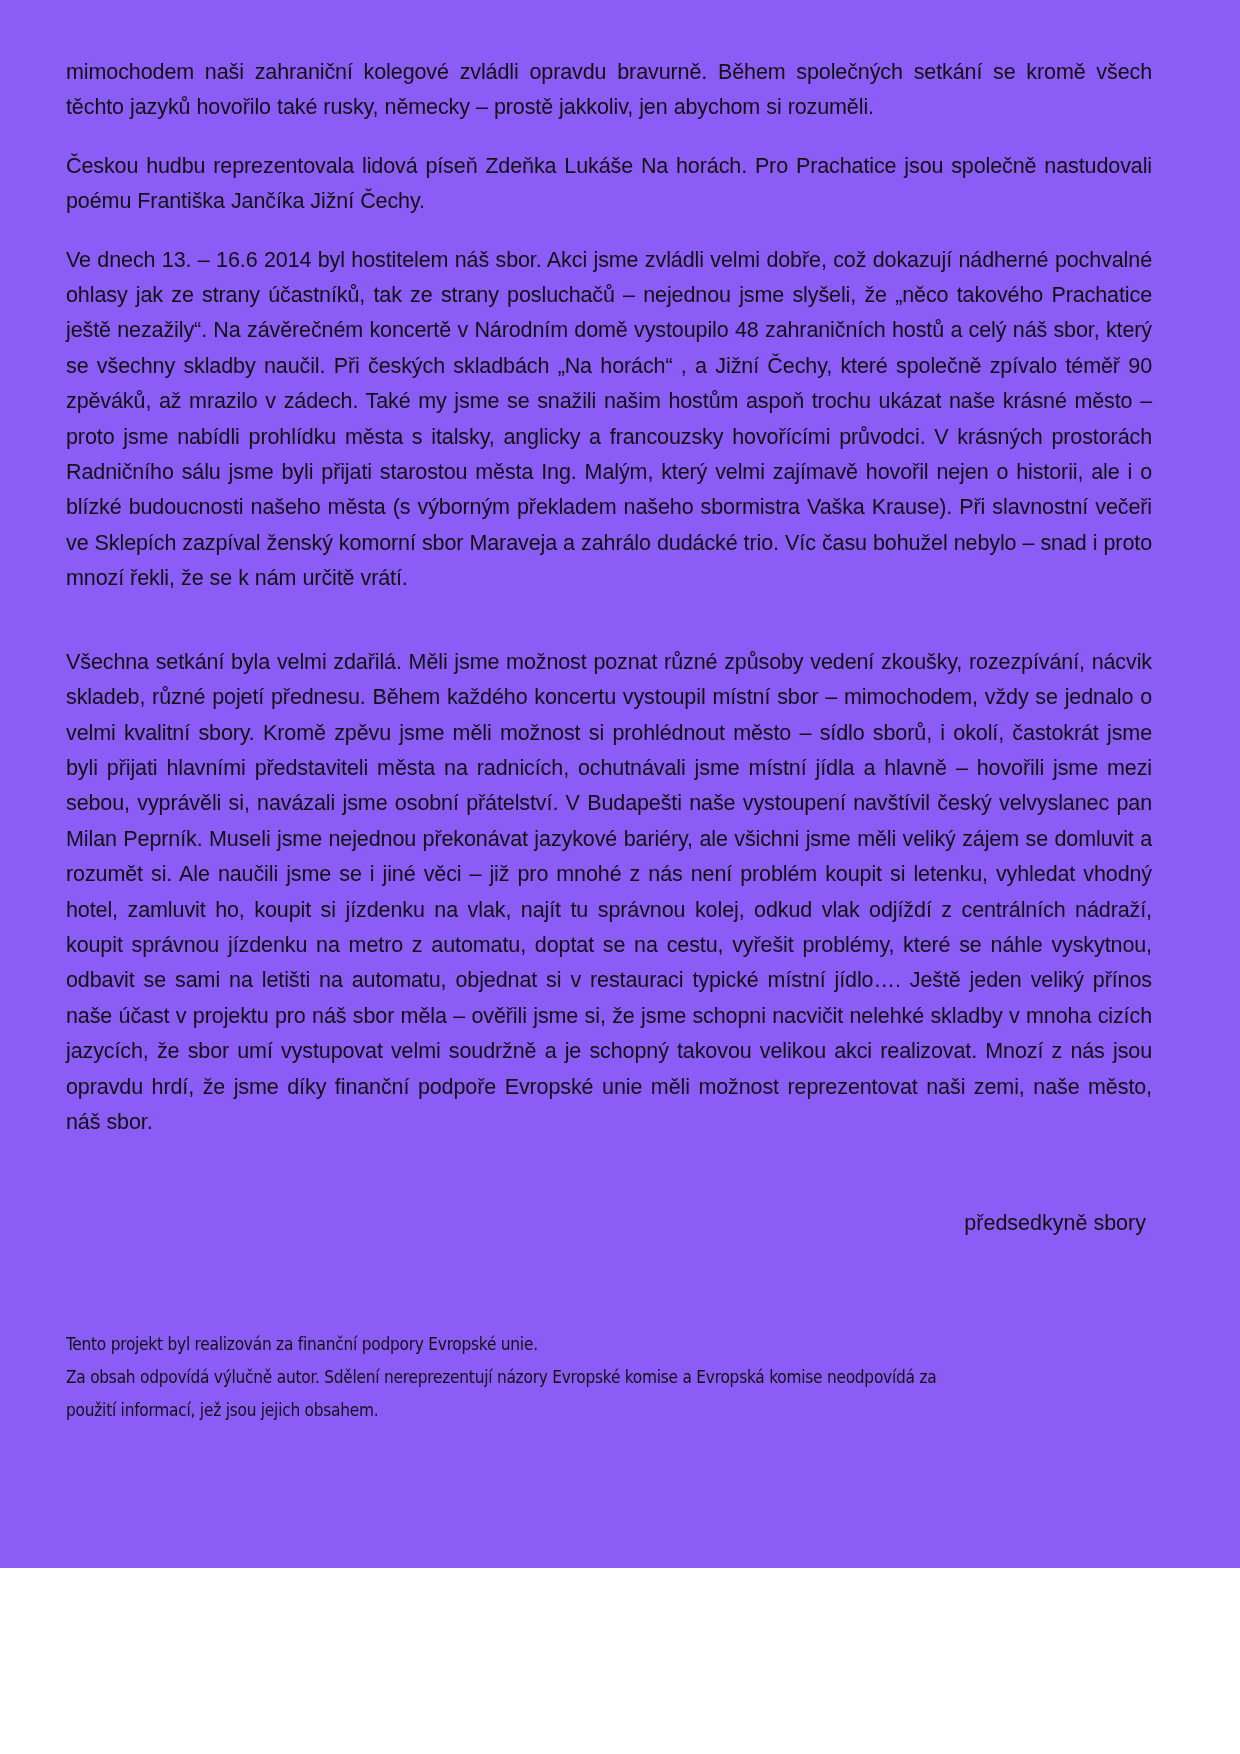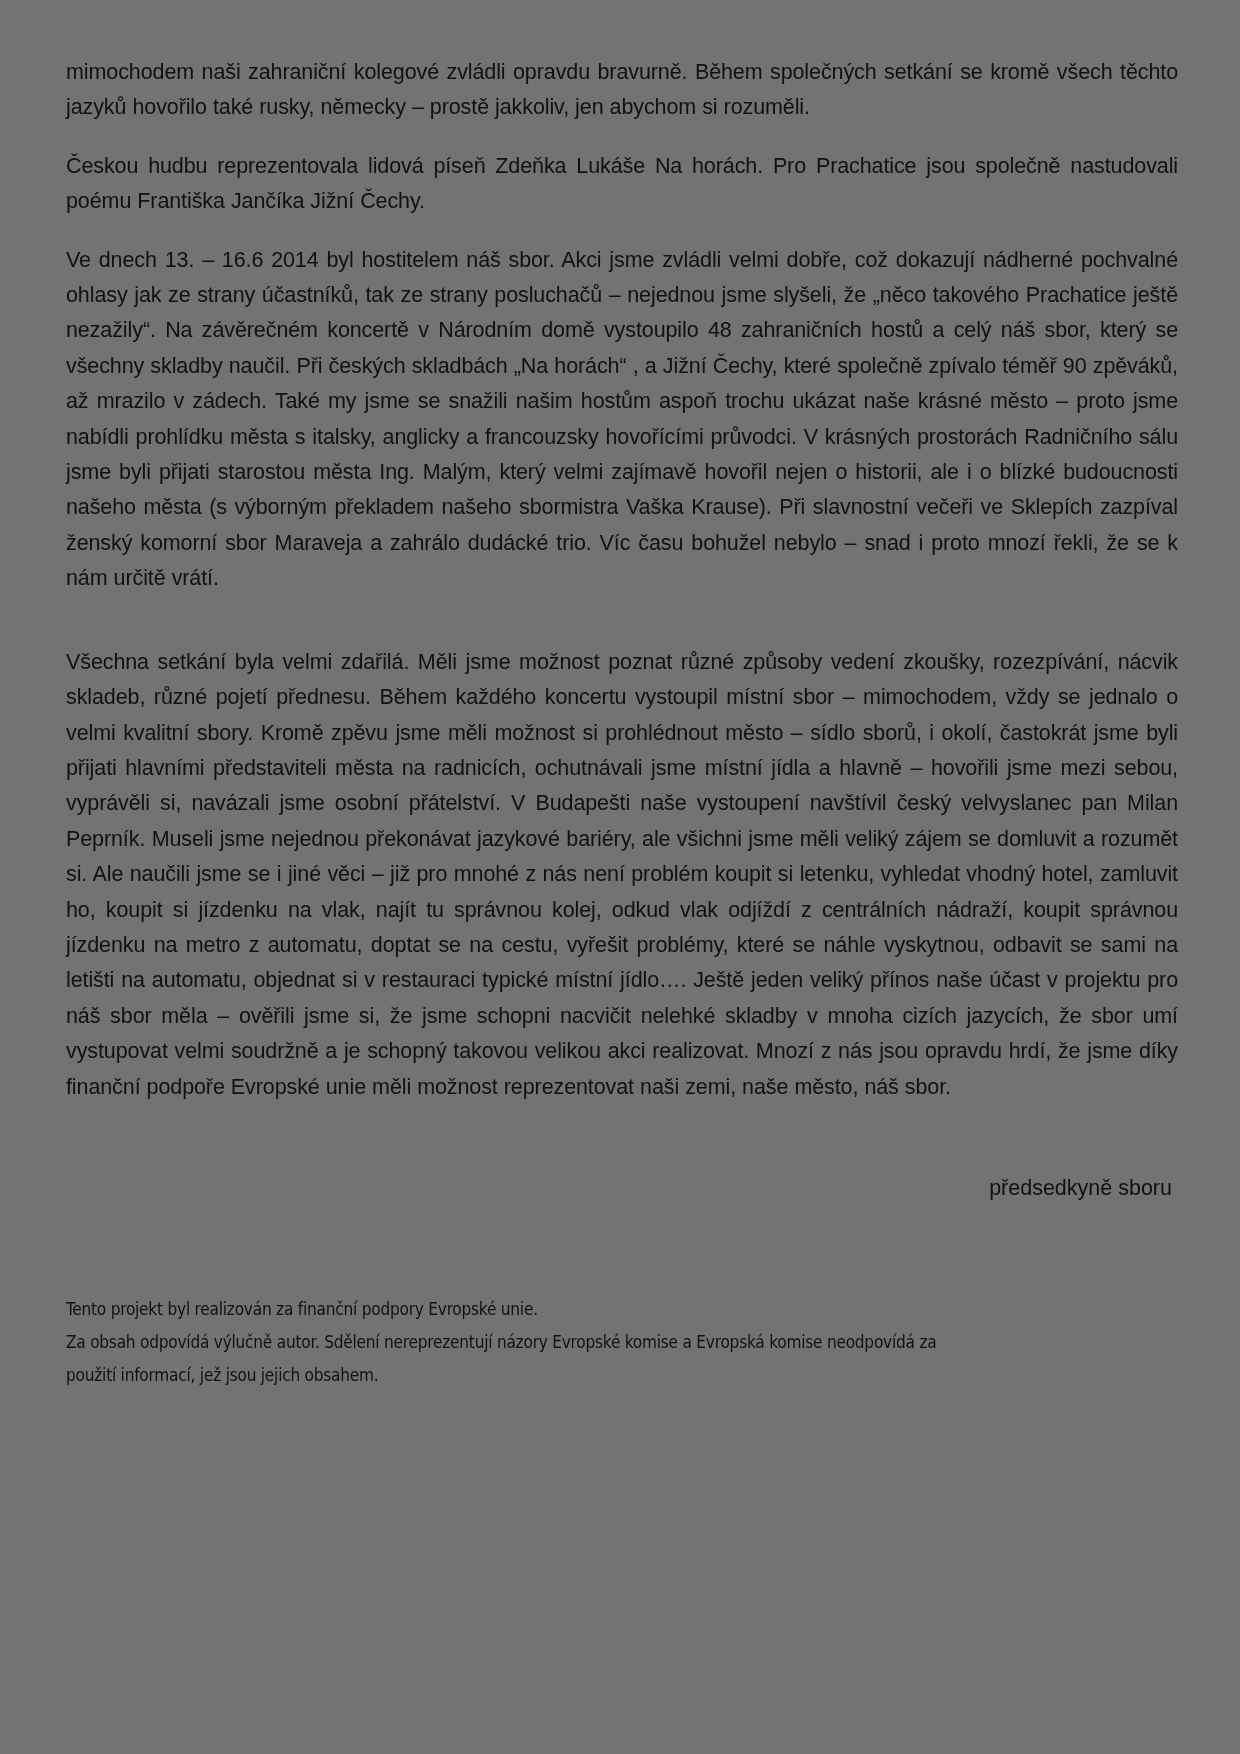--- a/index.html
+++ b/index.html
@@ -11,10 +11,10 @@
   .page {
     position: relative;
     width: 1240px;
-    height: 1754px;
-    background: #737373;
+    height: 1568px;
+    background: #8b5cf6;
     box-sizing: border-box;
-    padding: 55px 62px 0 66px;
+    padding: 55px 88px 0 66px;
     font-family: "Liberation Sans", sans-serif;
     color: #000000;
     overflow: hidden;

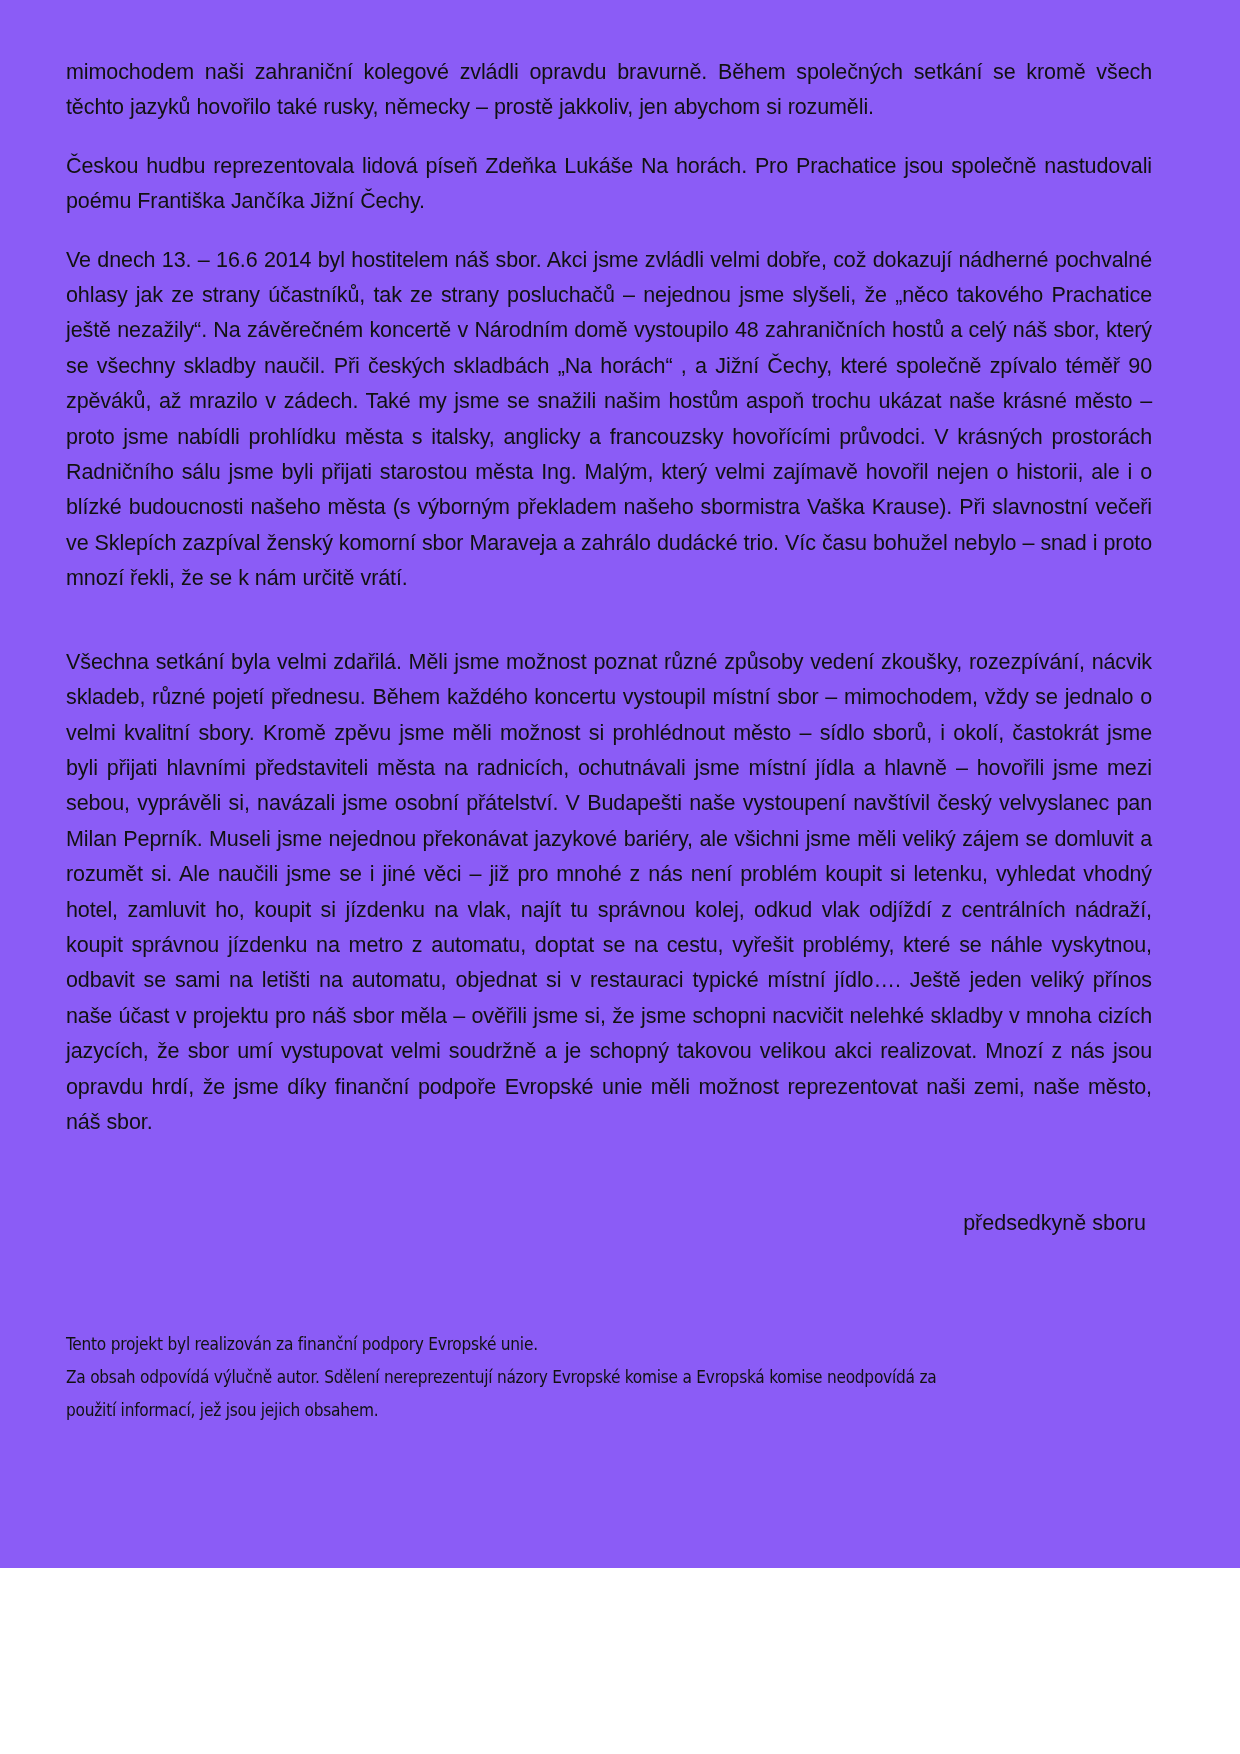--- a/index.html
+++ b/index.html
@@ -83,7 +83,7 @@
   </div>
 
   <div class="signature-block">
-    <div class="signature-role">předsedkyně sboru</div>
+    <div class="signature-role">předsedkyně sbory</div>
   </div>
 
   <div class="footer-block">

